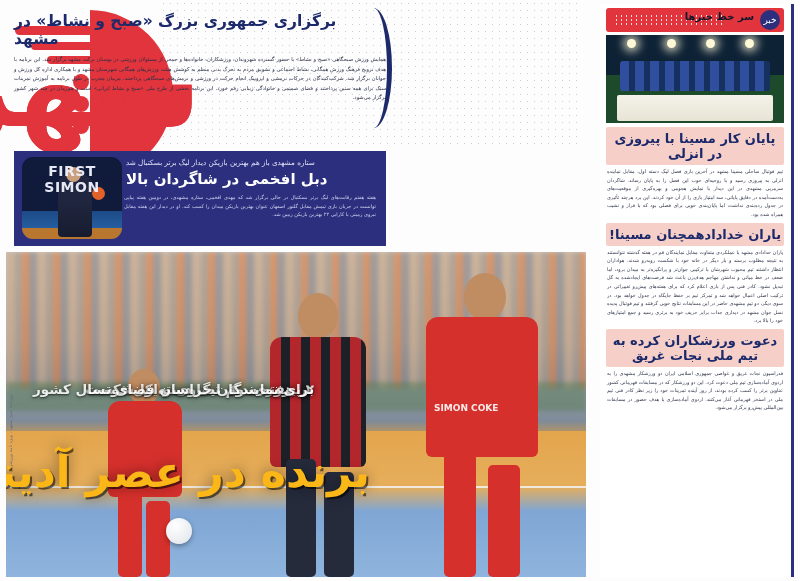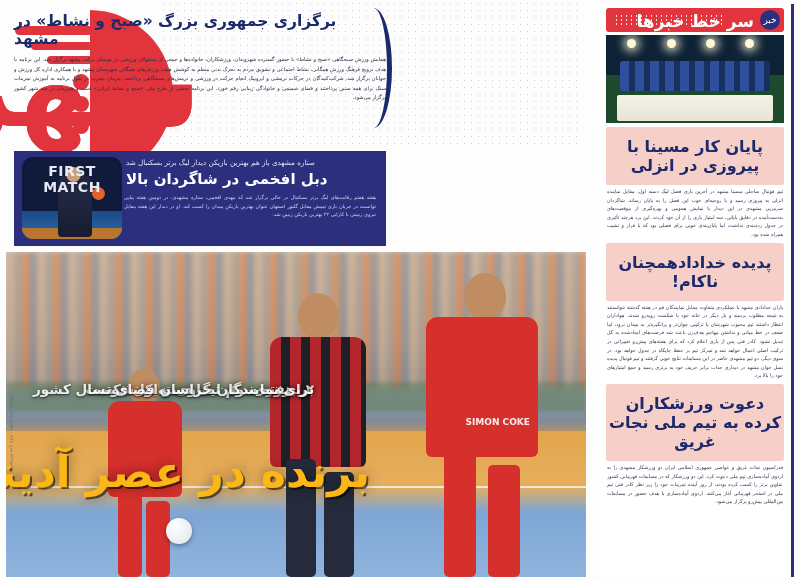--- a/index.html
+++ b/index.html
@@ -200,7 +200,7 @@
     position:relative;margin:4px 2px 0 2px;height:24px;background:#e1343c;border-radius:3px;
   }
   .side-ribbon .txt{
-    position:absolute;right:30px;top:3px;color:#ffffff;font-size:17px;font-weight:bold;
+    position:absolute;right:30px;top:3px;color:#0f172a;font-size:10px;font-weight:bold;
   }
   .side-ribbon .dots{
     position:absolute;left:8px;top:6px;width:108px;height:12px;

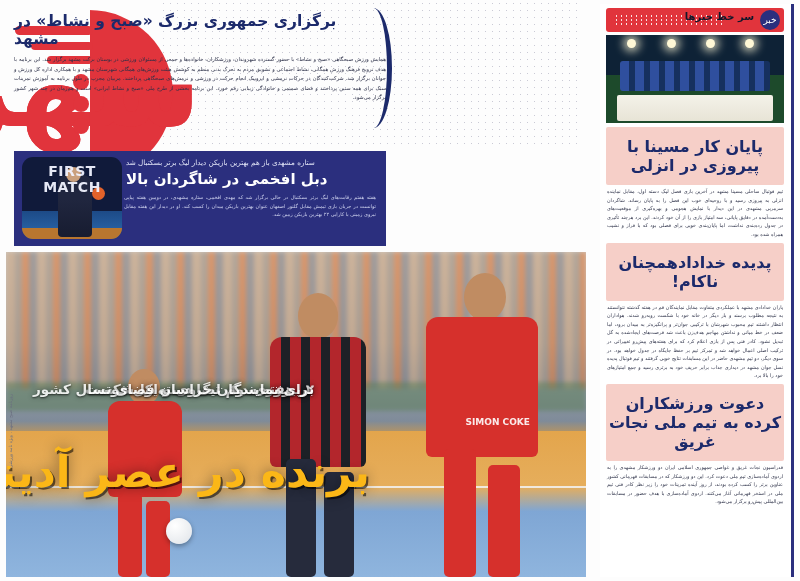--- a/index.html
+++ b/index.html
@@ -221,8 +221,8 @@
   .side-photo .banner{position:absolute;left:6%;bottom:2%;width:88%;height:30%;
     background:linear-gradient(180deg,#f4f2e9,#e7e4d6);border-radius:2px;}
   .side-h{
-    margin:4px 2px 2px 2px;background:#f6cfc8;color:#1c2a6b;font-size:16px;font-weight:bold;
-    text-align:center;padding:10px 2px;border-radius:2px;
+    margin:4px 2px 2px 2px;background:#f6cfc8;color:#1c2a6b;font-size:13px;font-weight:bold;
+    text-align:center;padding:4px 2px;border-radius:2px;
   }
   .side-body{
     margin:0 3px;font-size:4.9px;line-height:8.6px;color:#33374d;text-align:justify;direction:rtl;

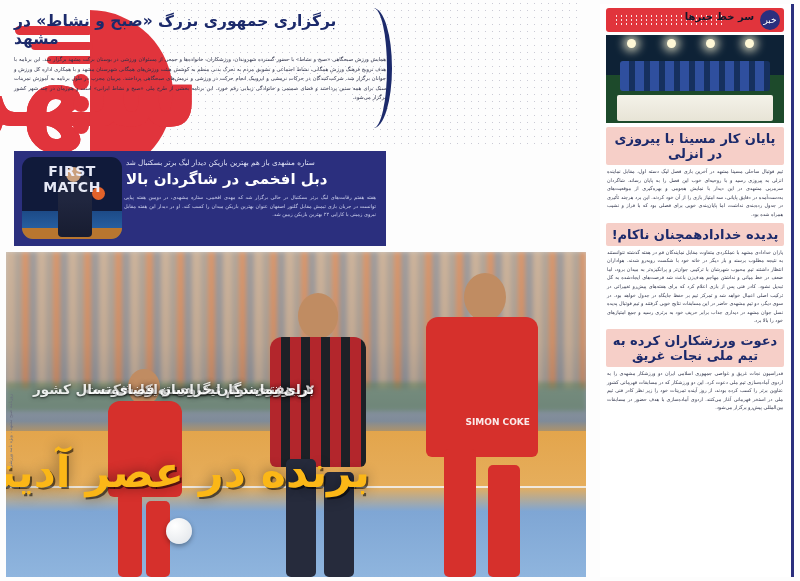--- a/index.html
+++ b/index.html
@@ -274,7 +274,7 @@
         <div class="player"></div>
         <div class="head"></div>
         <div class="ball"></div>
-        <div class="ftxt">FIRST MATCH</div>
+        <div class="ftxt">FIRST SIMON</div>
       </div>
       <div class="kicker">ستاره مشهدی باز هم بهترین بازیکن دیدار لیگ برتر بسکتبال شد</div>
       <h2>دبل افخمی در شاگردان بالا</h2>

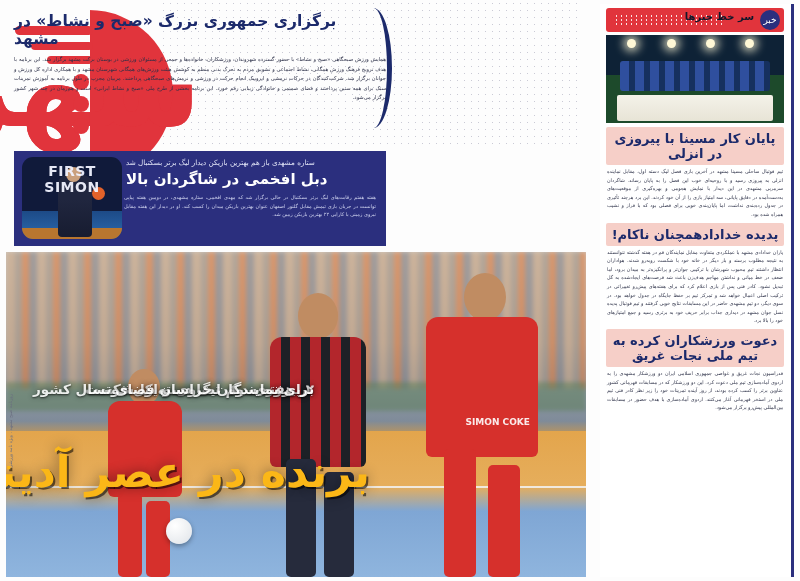--- a/index.html
+++ b/index.html
@@ -351,7 +351,7 @@
     <div class="side-h">پایان کار مسینا با پیروزی در انزلی</div>
     <div class="side-body">تیم فوتبال ساحلی مسینا مشهد در آخرین بازی فصل لیگ دسته اول، مقابل نماینده انزلی به پیروزی رسید و با روحیه‌ای خوب این فصل را به پایان رساند. شاگردان سرمربی مشهدی در این دیدار با نمایش هجومی و بهره‌گیری از موقعیت‌های به‌دست‌آمده در دقایق پایانی، سه امتیاز بازی را از آن خود کردند. این برد هرچند تأثیری در جدول رده‌بندی نداشت، اما پایان‌بندی خوبی برای فصلی بود که با فراز و نشیب همراه شده بود.</div>
 
-    <div class="side-h">پدیده خدادادهمچنان ناکام!</div>
+    <div class="side-h">یاران خدادادهمچنان مسینا!</div>
     <div class="side-body">یاران خدادادی مشهد با عملکردی متفاوت مقابل نمایندگان قم در هفته گذشته نتوانستند به نتیجه مطلوب برسند و بار دیگر در خانه خود با شکست روبه‌رو شدند. هواداران انتظار داشتند تیم محبوب شهرشان با ترکیبی جوان‌تر و پرانگیزه‌تر به میدان برود، اما ضعف در خط میانی و نداشتن مهاجم هدف‌زن باعث شد فرصت‌های ایجادشده به گل تبدیل نشود. کادر فنی پس از بازی اعلام کرد که برای هفته‌های پیش‌رو تغییراتی در ترکیب اصلی اعمال خواهد شد و تمرکز تیم بر حفظ جایگاه در جدول خواهد بود. در سوی دیگر، دو تیم مشهدی حاضر در این مسابقات نتایج خوبی گرفتند و تیم فوتبال پدیده نسل جوان مشهد در دیداری جذاب برابر حریف خود به برتری رسید و جمع امتیازهای خود را بالا برد.</div>
 
     <div class="side-h">دعوت ورزشکاران کرده به تیم ملی نجات غریق</div>

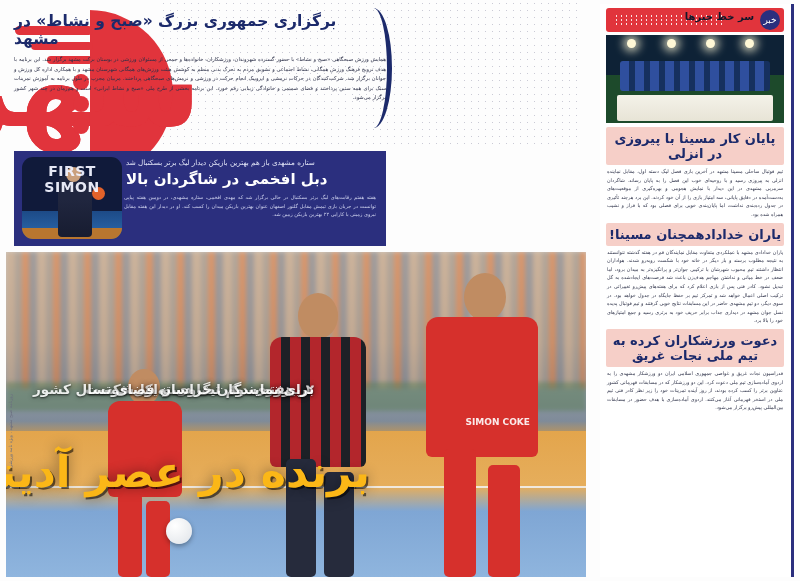--- a/index.html
+++ b/index.html
@@ -163,8 +163,8 @@
   .p2 .hd{left:46px;bottom:256px;width:42px;height:48px;}
   .p2 .lg{left:26px;width:32px;height:128px;background:#d6302c;}
   .p2 .lg2{left:70px;bottom:0;width:32px;height:112px;background:#d6302c;border-radius:5px;position:absolute;}
-  .jersey-txt{position:absolute;left:16px;bottom:150px;width:96px;color:#fff;font-size:9px;
-    text-align:right;font-weight:bold;direction:ltr;opacity:.9;}
+  .jersey-txt{position:absolute;left:16px;bottom:164px;width:96px;color:#fff;font-size:9px;
+    text-align:left;font-weight:bold;direction:ltr;opacity:.9;}
   
   .p0{left:96px;width:86px;height:215px;}
   .p0 .torso{left:6px;bottom:80px;width:74px;height:96px;background:#d6302c;}

